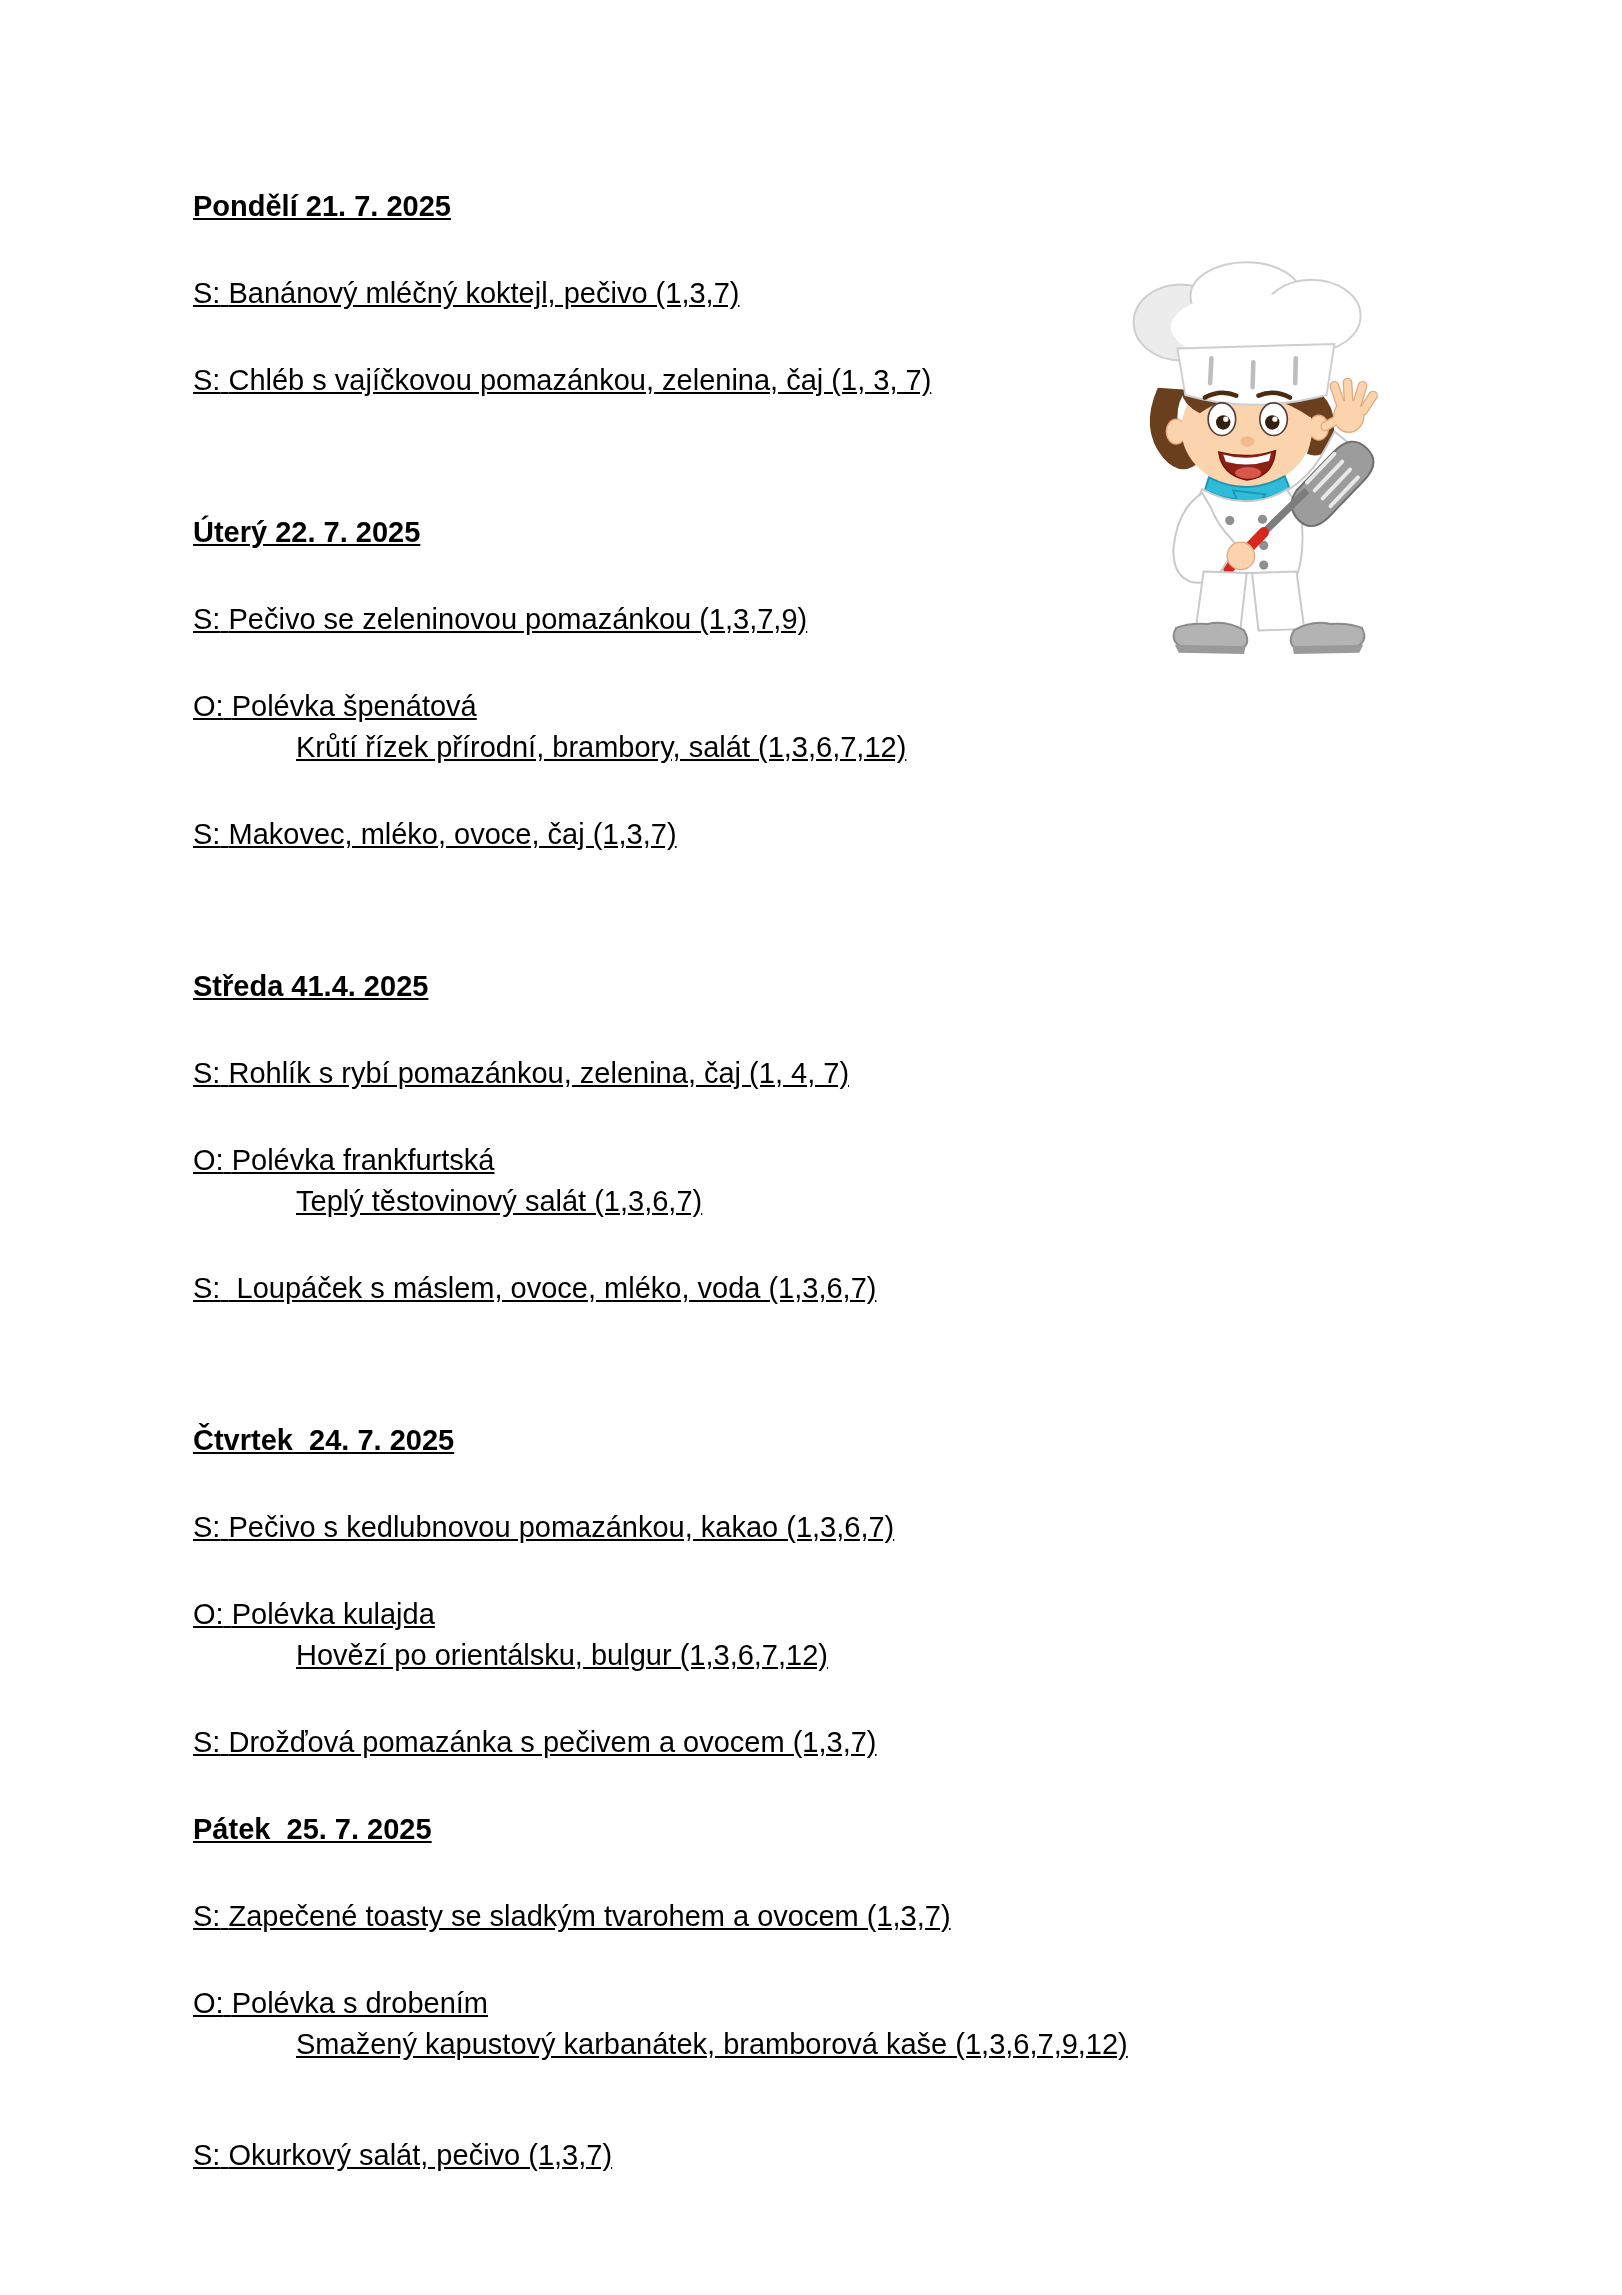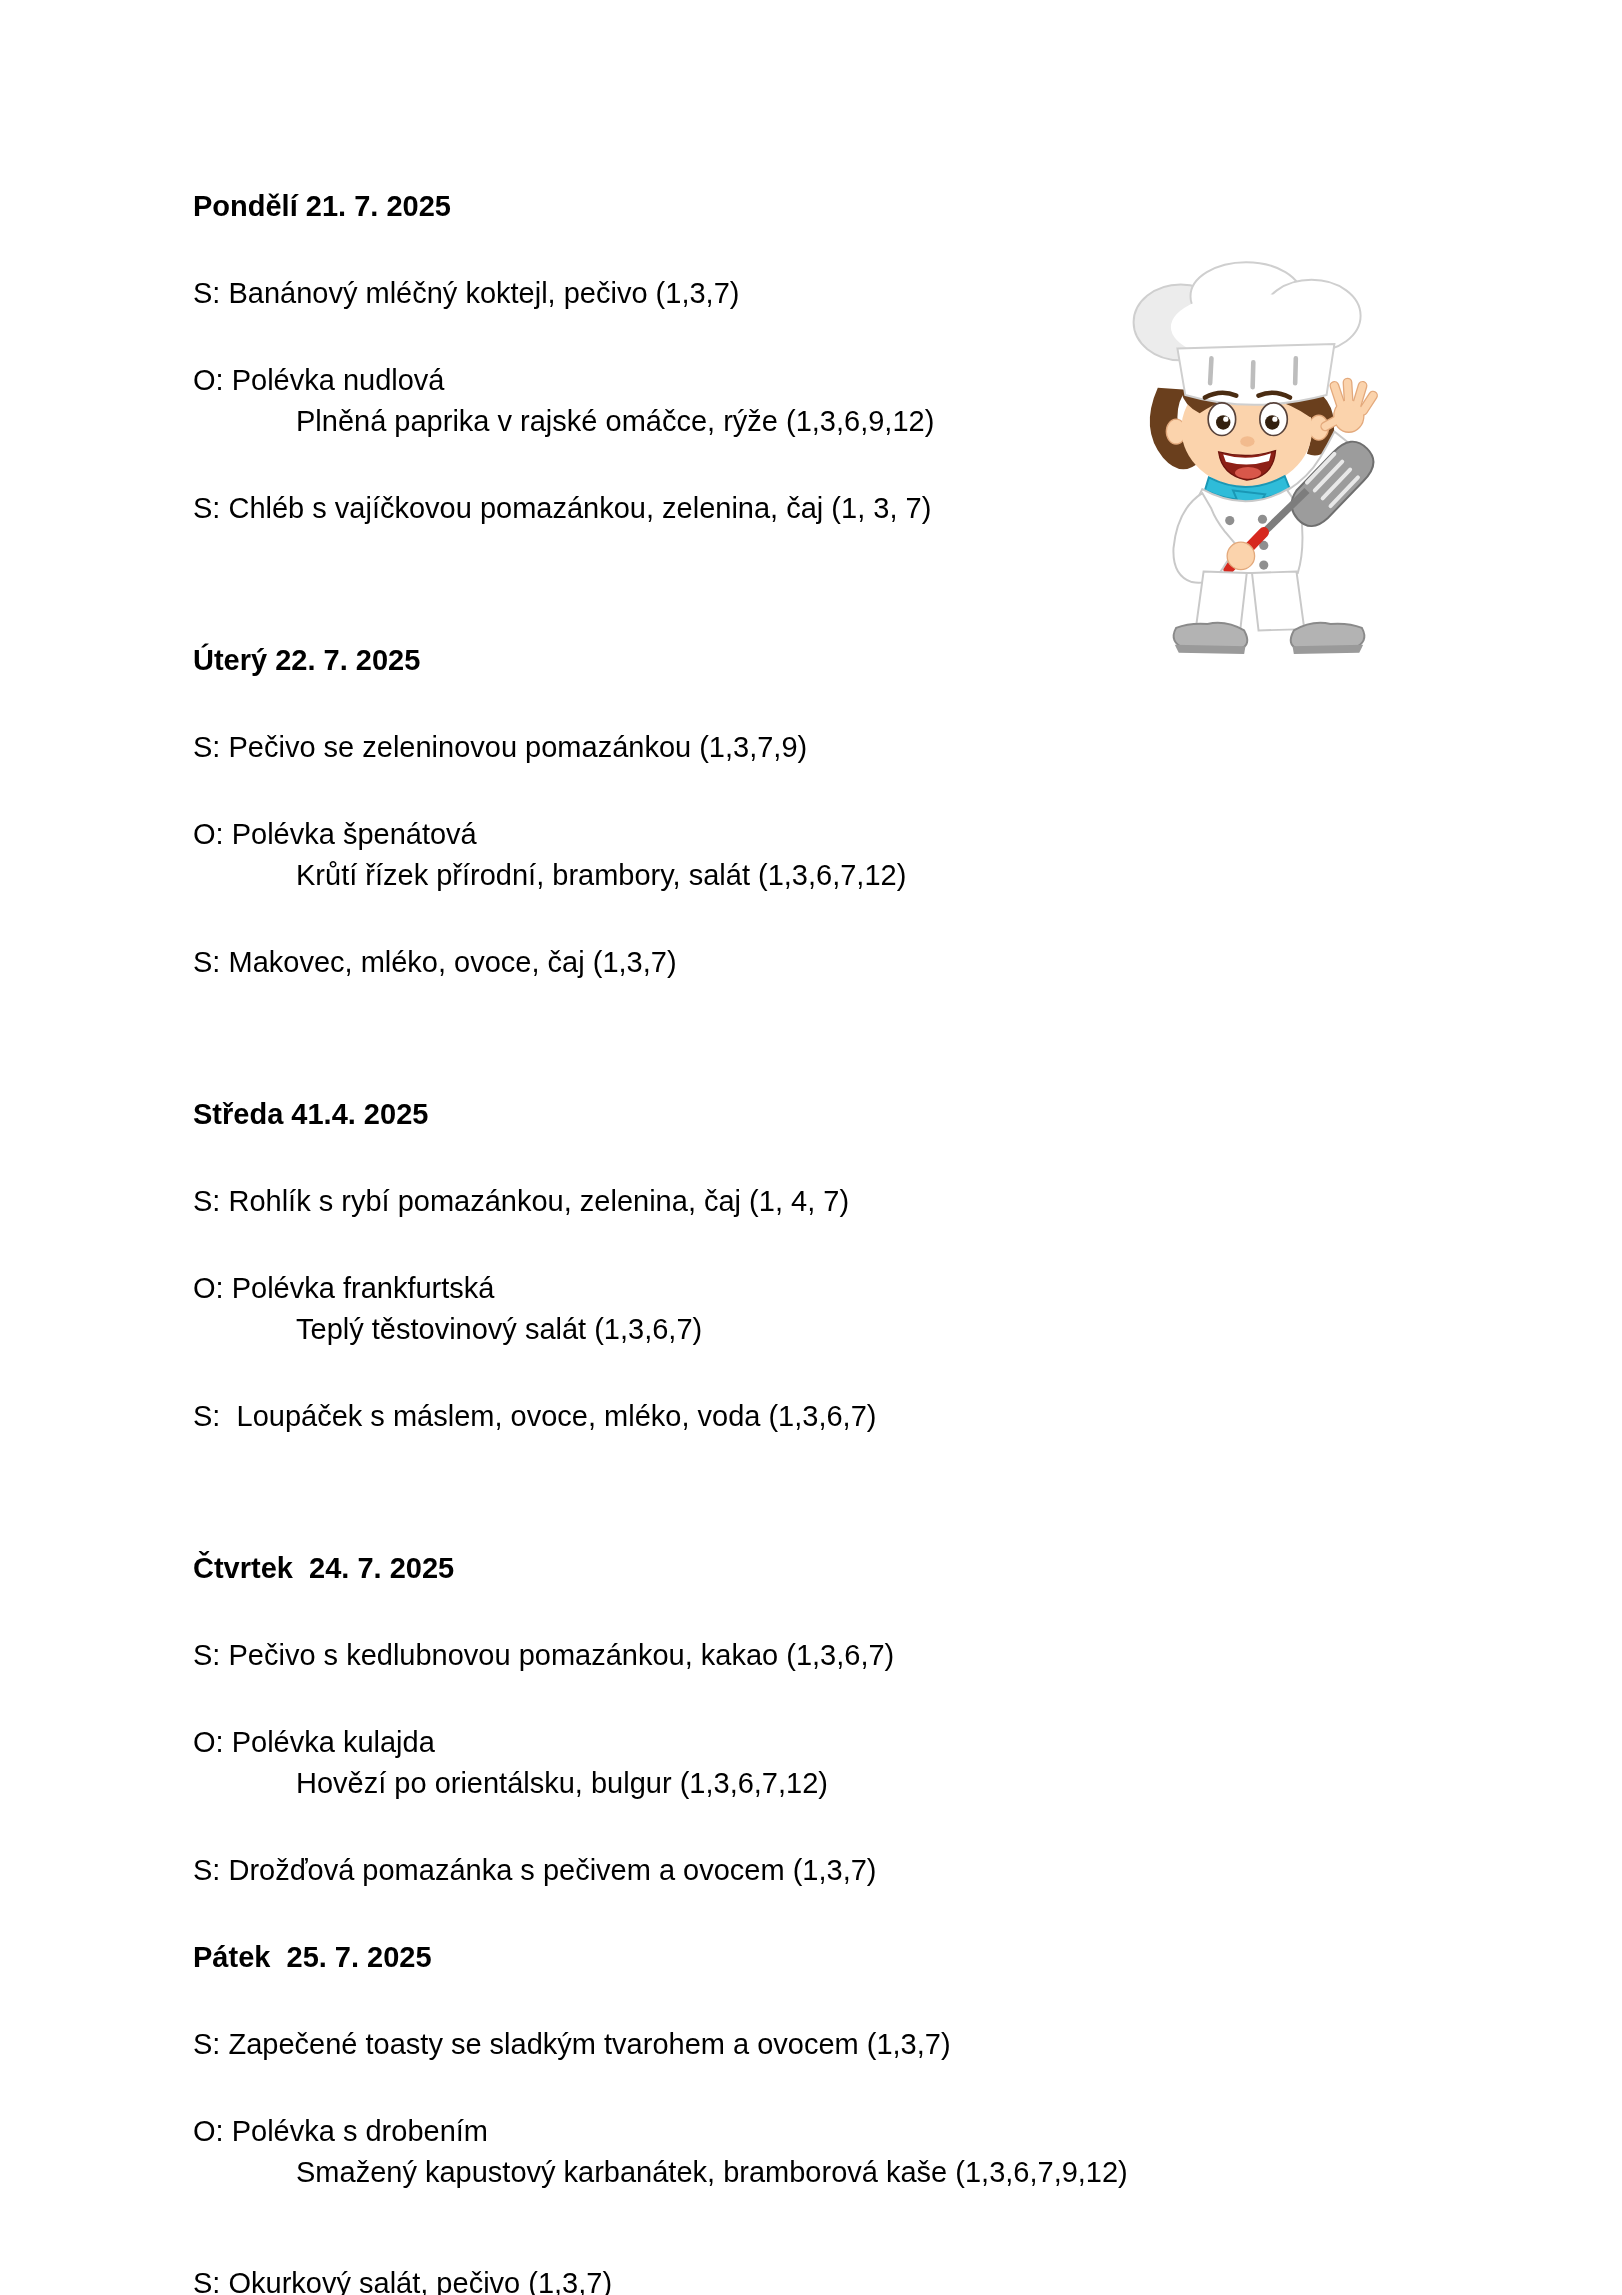--- a/index.html
+++ b/index.html
@@ -21,7 +21,7 @@
     display: flex;
     flex-direction: column;
   }
-  .day { display: flex; flex-direction: column; }
+  .day { display: flex; flex-direction: column; text-decoration: underline; }
   .day-heading {
     font-size: 29px;
     font-weight: bold;

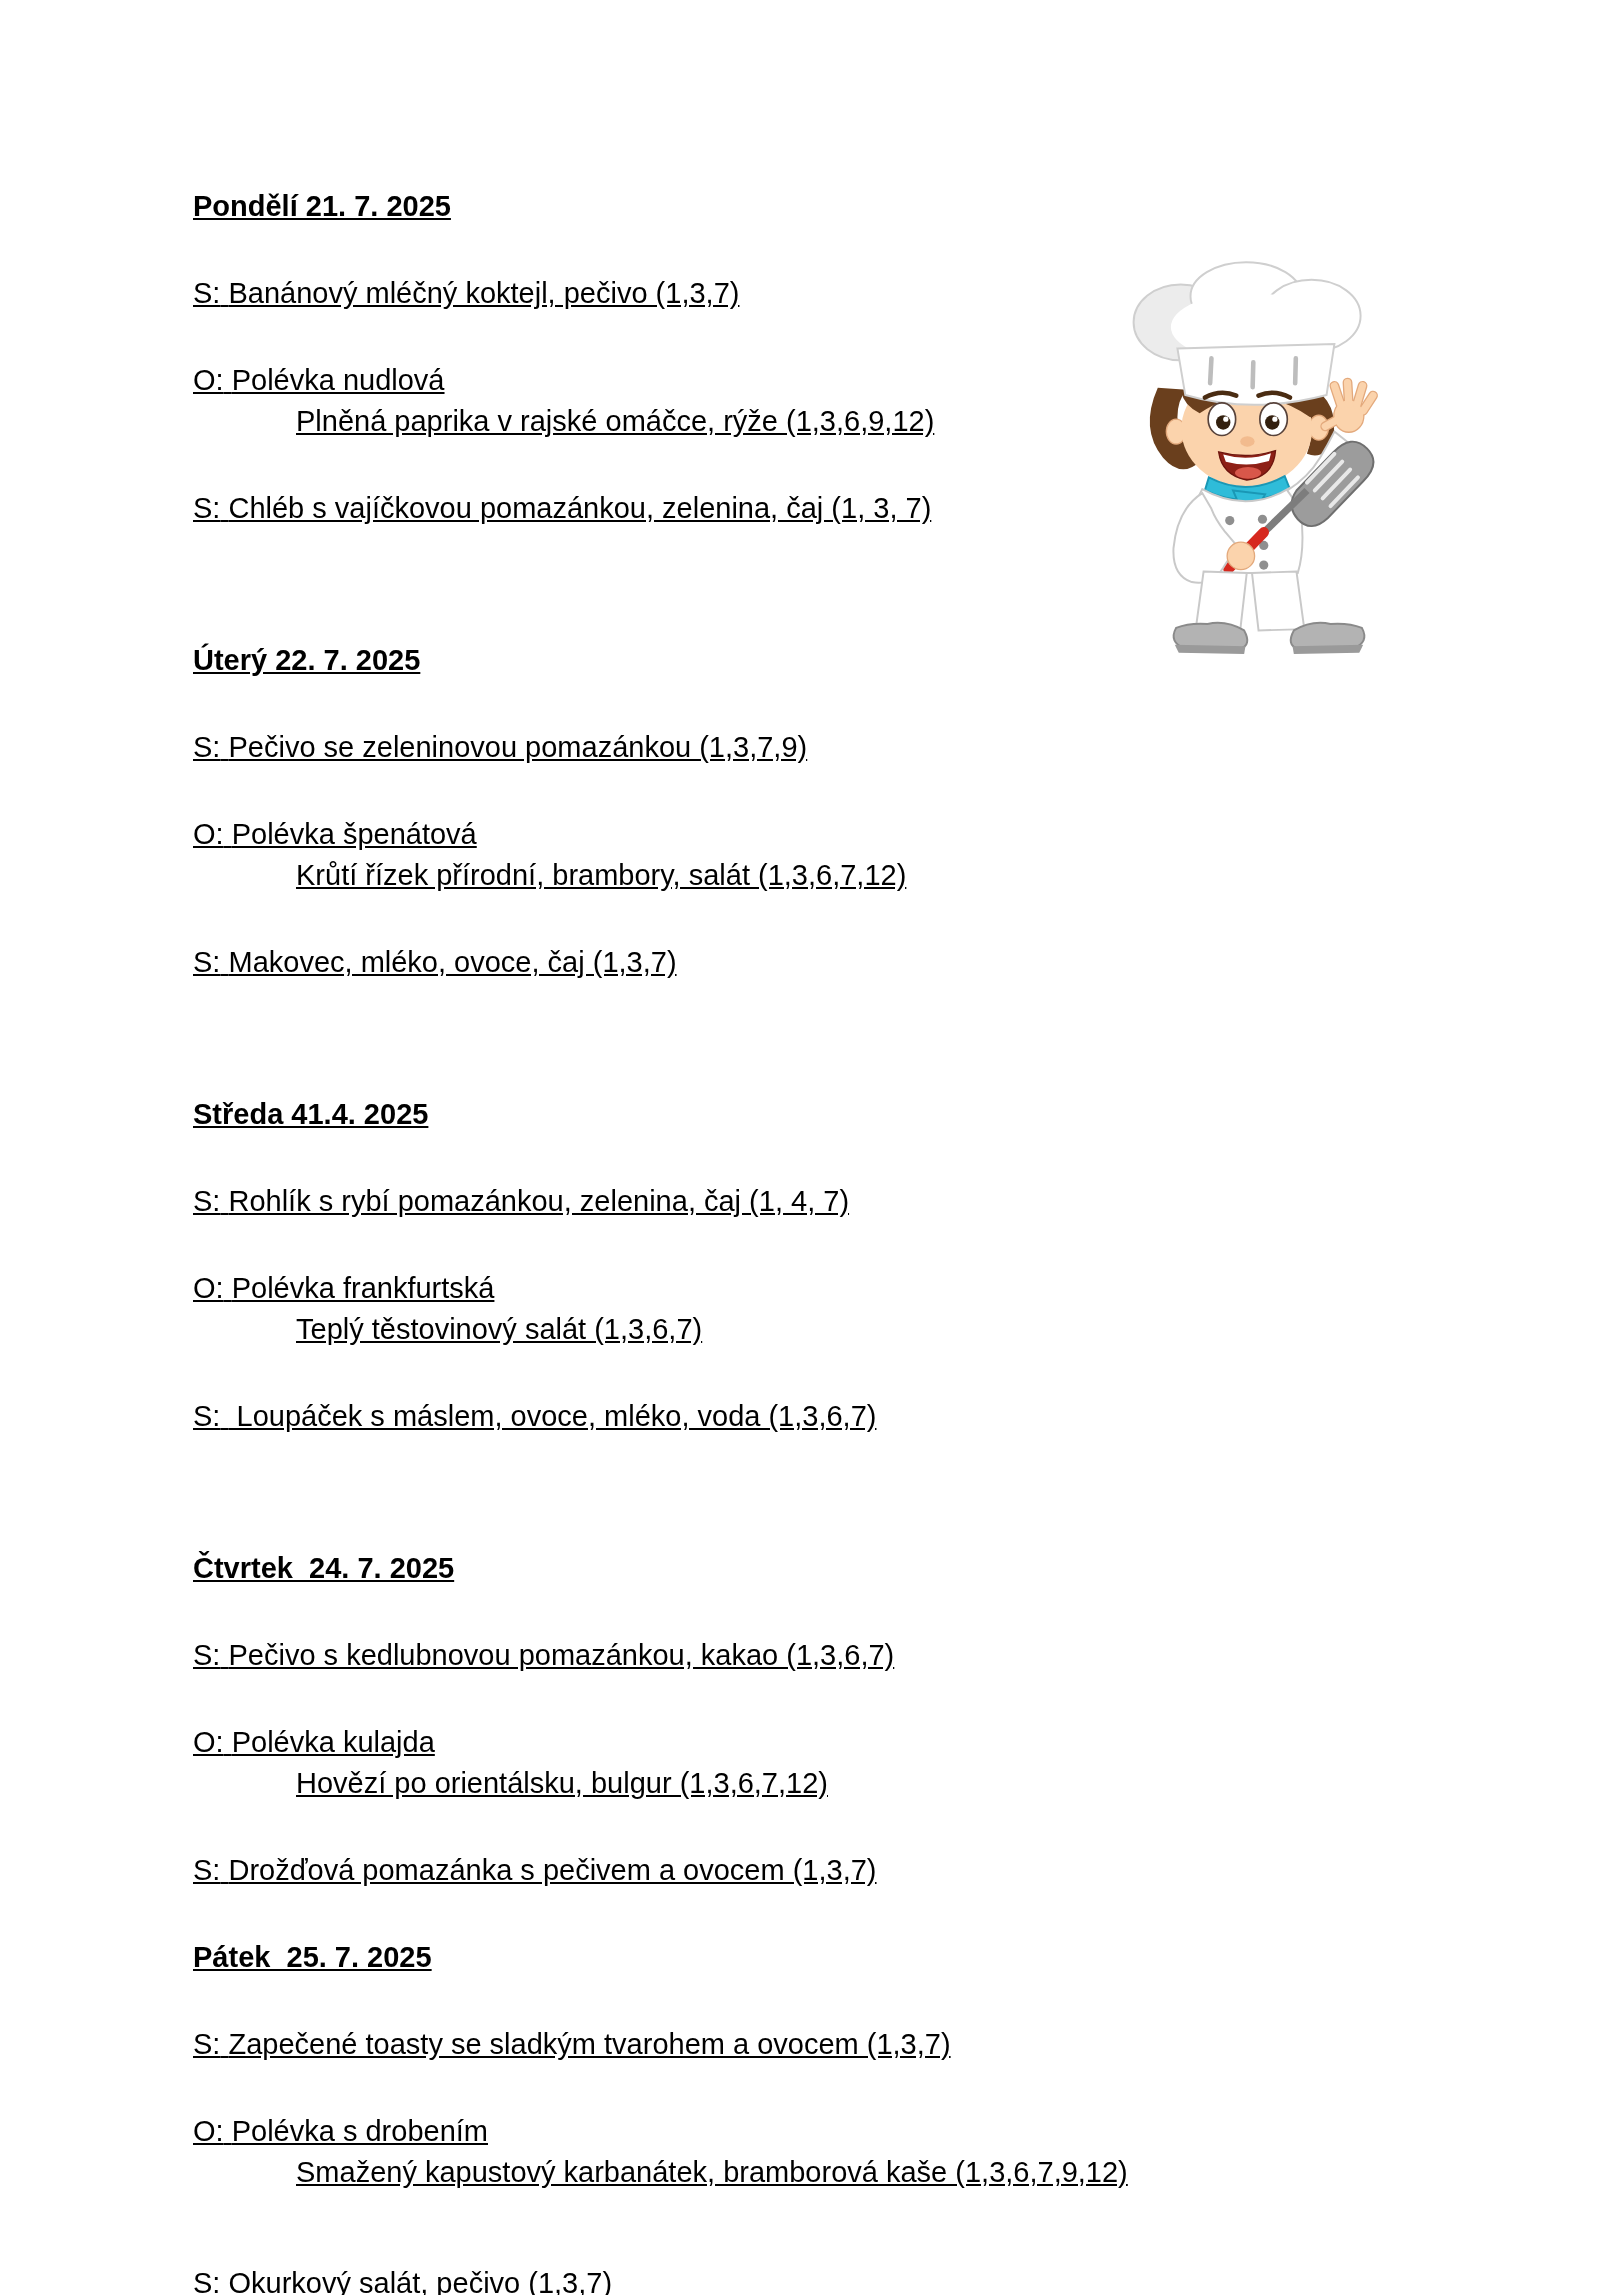--- a/index.html
+++ b/index.html
@@ -58,7 +58,6 @@
   <section class="day first">
     <h2 class="day-heading">Pondělí 21. 7. 2025</h2>
     <p class="line"><span>S:</span> <span>Banánový mléčný koktejl, pečivo (1,3,7)</span></p>
-    <p class="line"><span>O:</span> <span>Polévka nudlová</span><span class="lunch-main">Plněná paprika v rajské omáčce, rýže (1,3,6,9,12)</span></p>
     <p class="line"><span>S:</span> <span>Chléb s vajíčkovou pomazánkou, zelenina, čaj (1, 3, 7)</span></p>
   </section>
 

